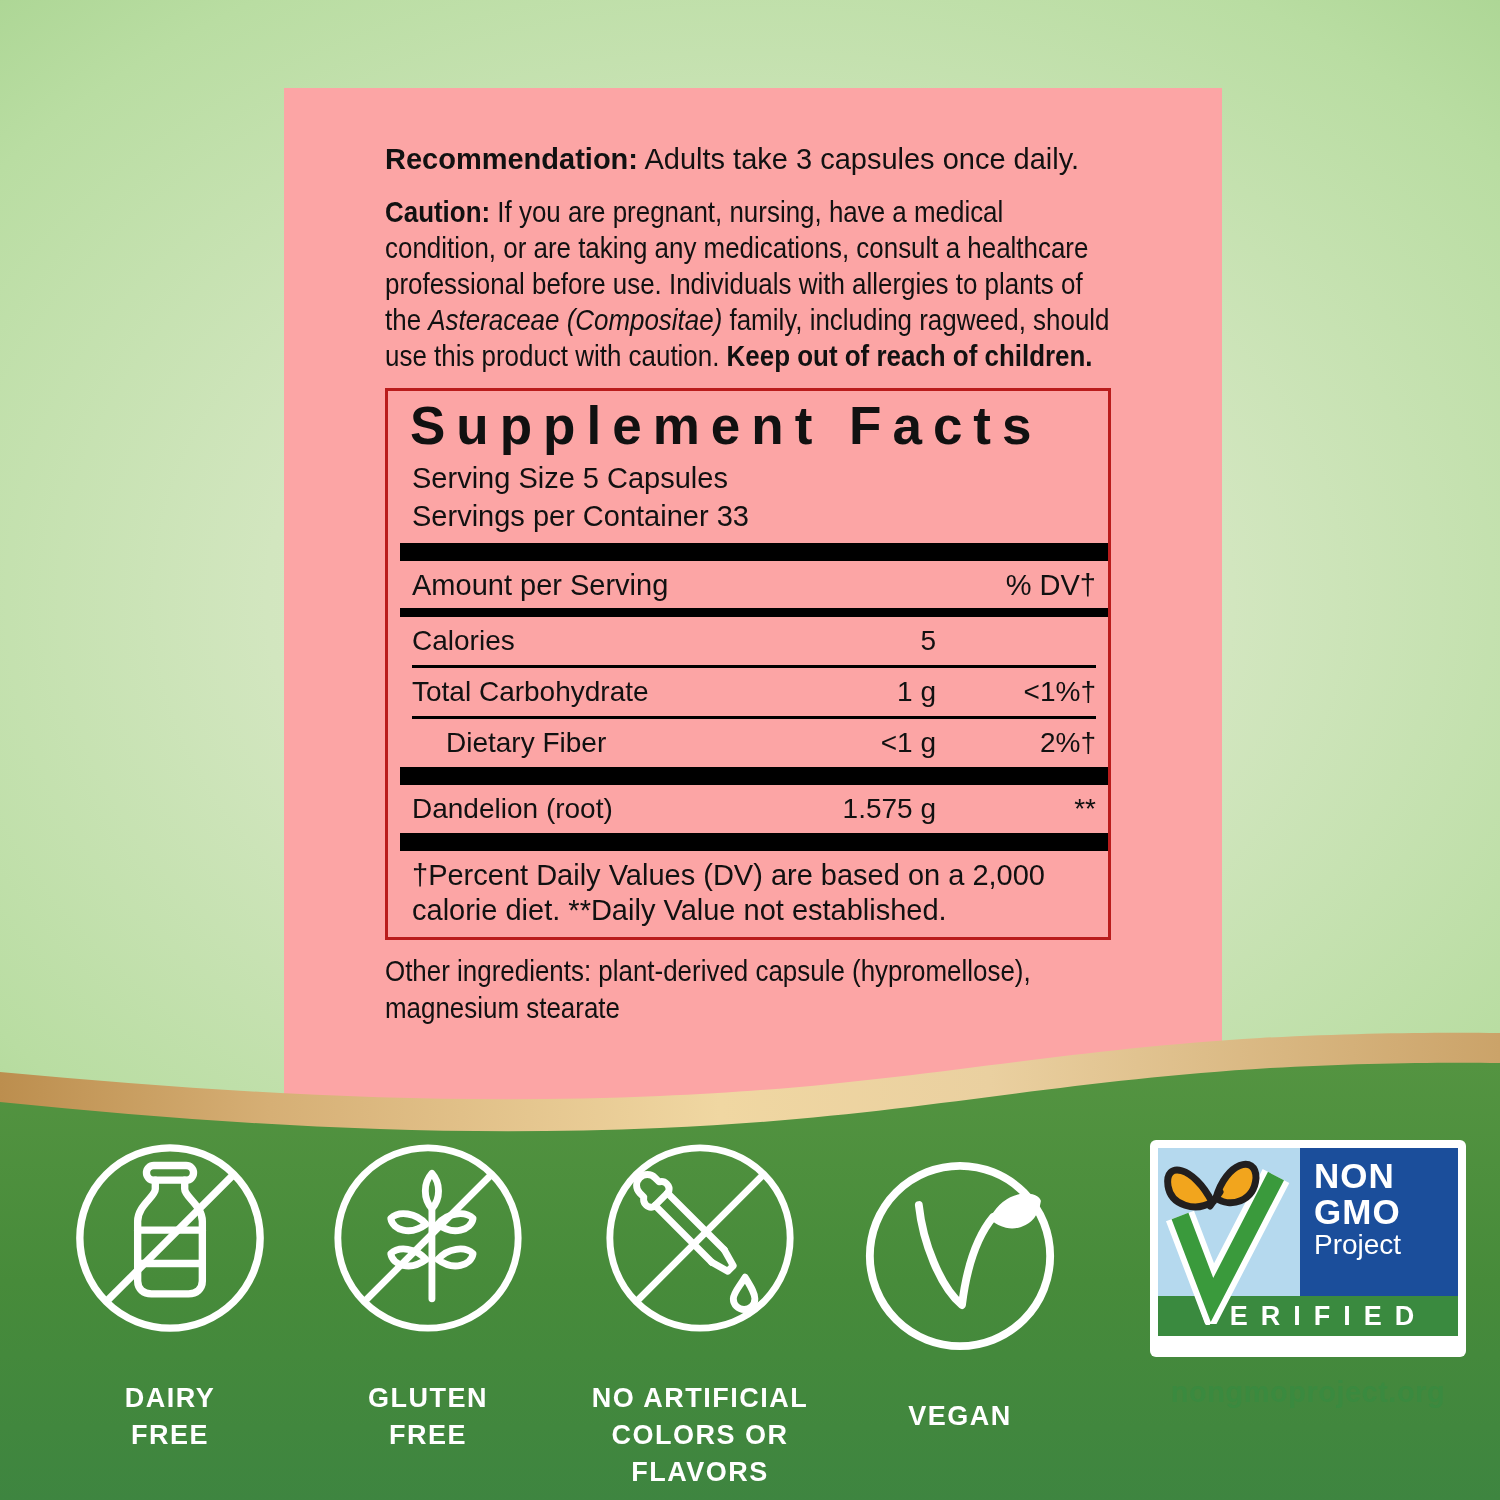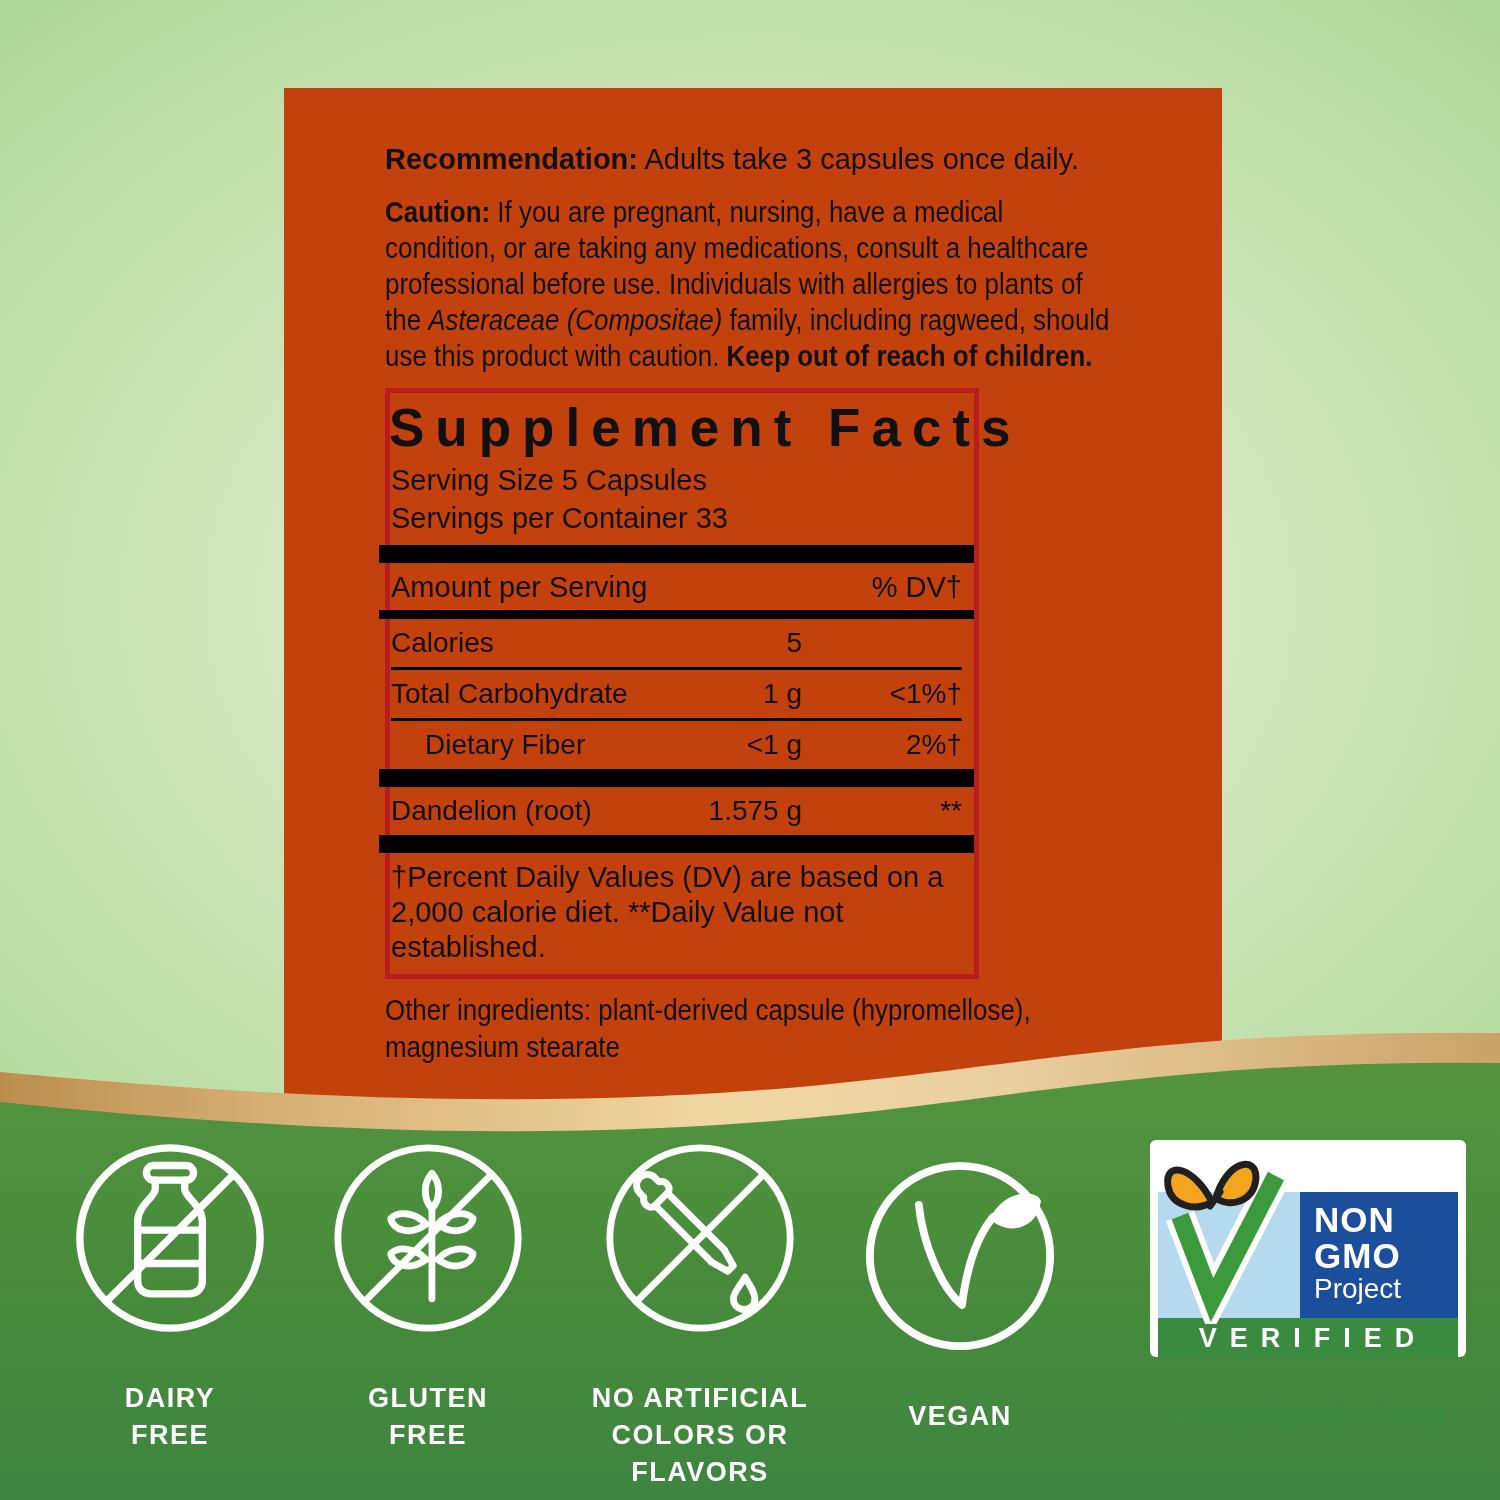--- a/index.html
+++ b/index.html
@@ -12,7 +12,7 @@
   .wave{position:absolute;left:0;top:1020px;width:1500px;height:480px;z-index:3;}
   
   .panel{position:absolute;left:284px;top:88px;width:938px;height:1014px;
-         background:#c2410c;z-index:1;overflow:hidden;}
+         background:#fca5a5;z-index:1;overflow:hidden;}
   .panel-inner{padding:52px 100px 0 101px;}
   .rec{font-size:29px;line-height:38px;margin:0 0 16px 0;}
   .b{font-weight:bold;}

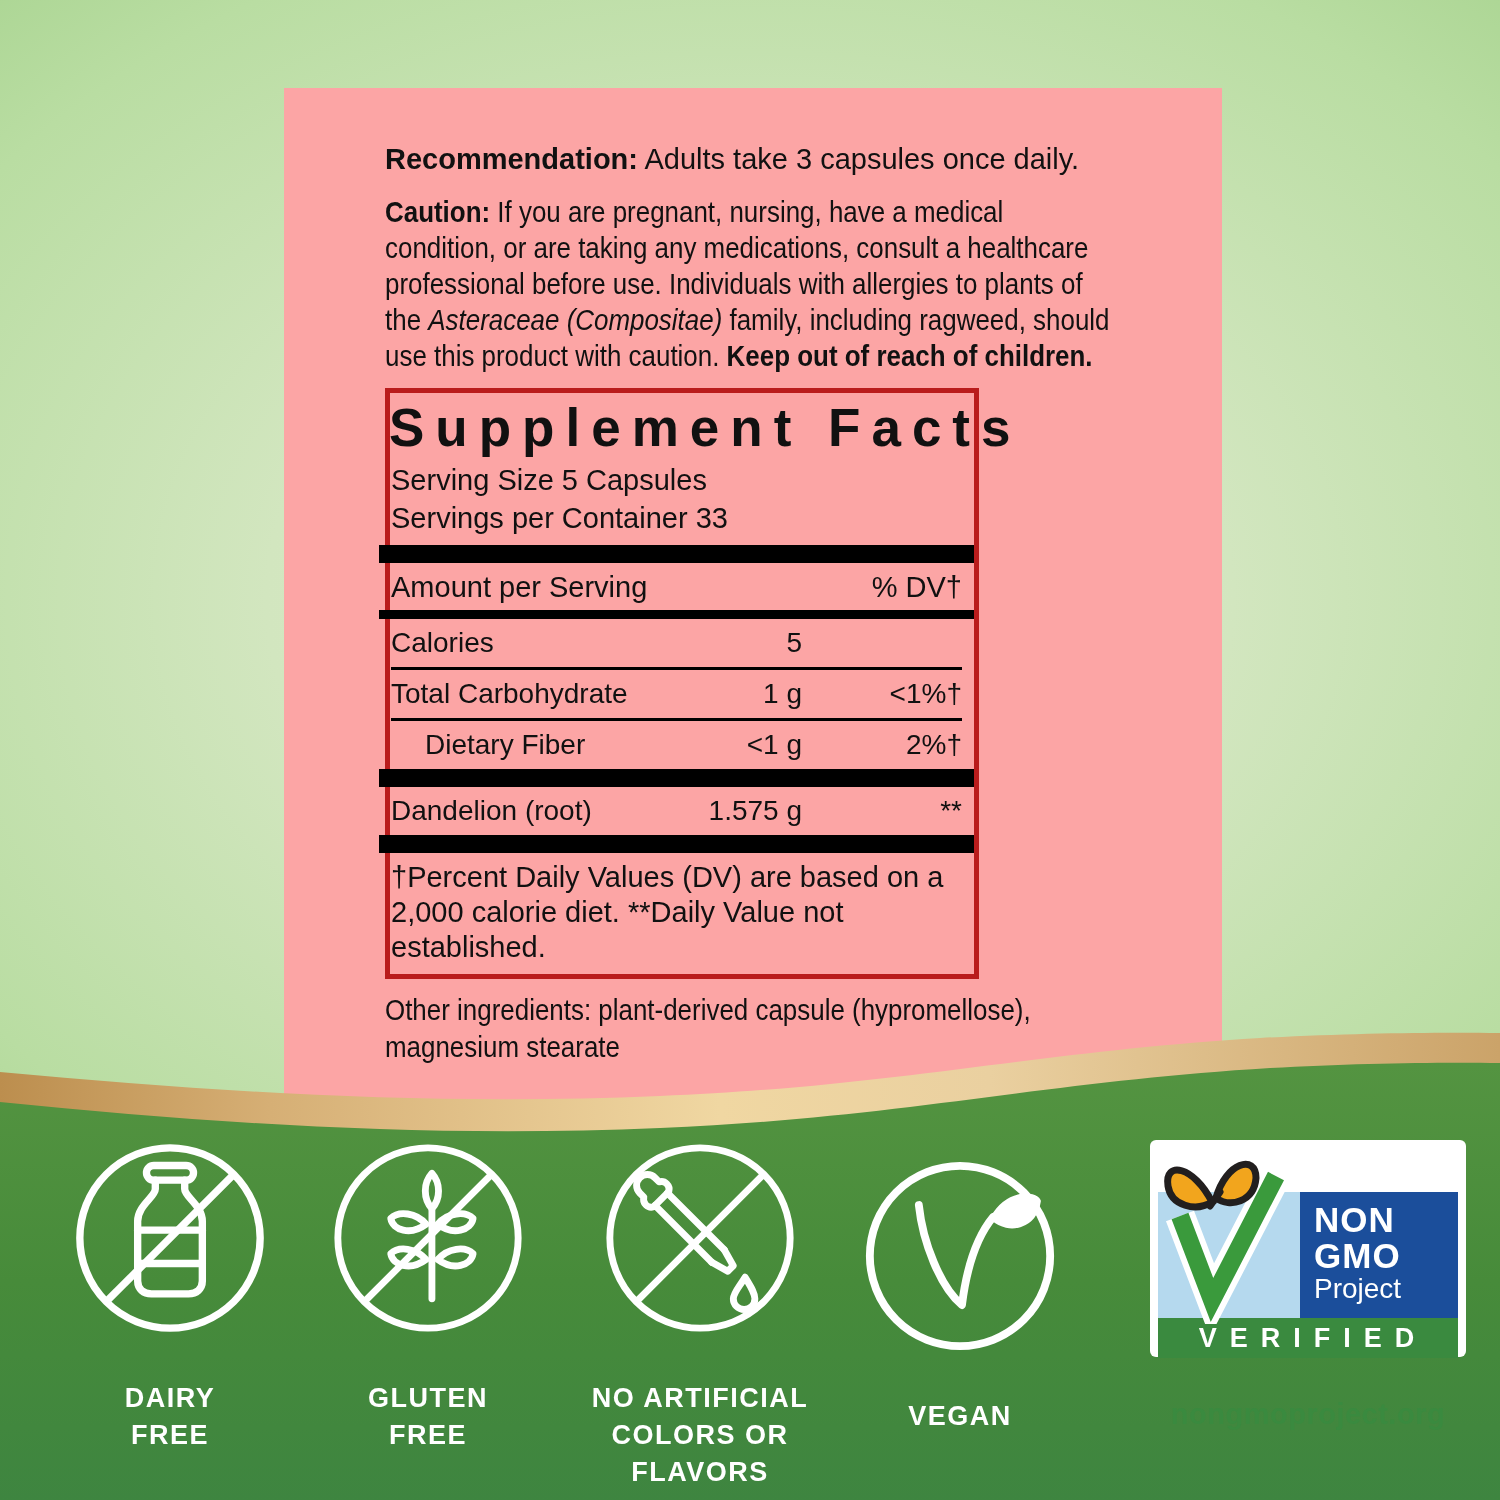--- a/index.html
+++ b/index.html
@@ -20,8 +20,8 @@
   .condense{width:836px;transform:scaleX(0.879);transform-origin:left top;}
   .caution{font-size:29.5px;line-height:36px;margin:0 0 14px 0;}
   
-  .sf-box{border:5px solid #b91c1c;width:594px;box-sizing:border-box;
-          padding:4px 12px 6px 1px;}
+  .sf-box{border:3px solid #b91c1c;width:726px;box-sizing:border-box;
+          padding:4px 12px 6px 24px;}
   .sf-title{font-size:53px;font-weight:bold;letter-spacing:11px;
             line-height:58px;white-space:nowrap;margin:2px 0 4px -2px;}
   .sf-sub{font-size:29px;line-height:38px;}

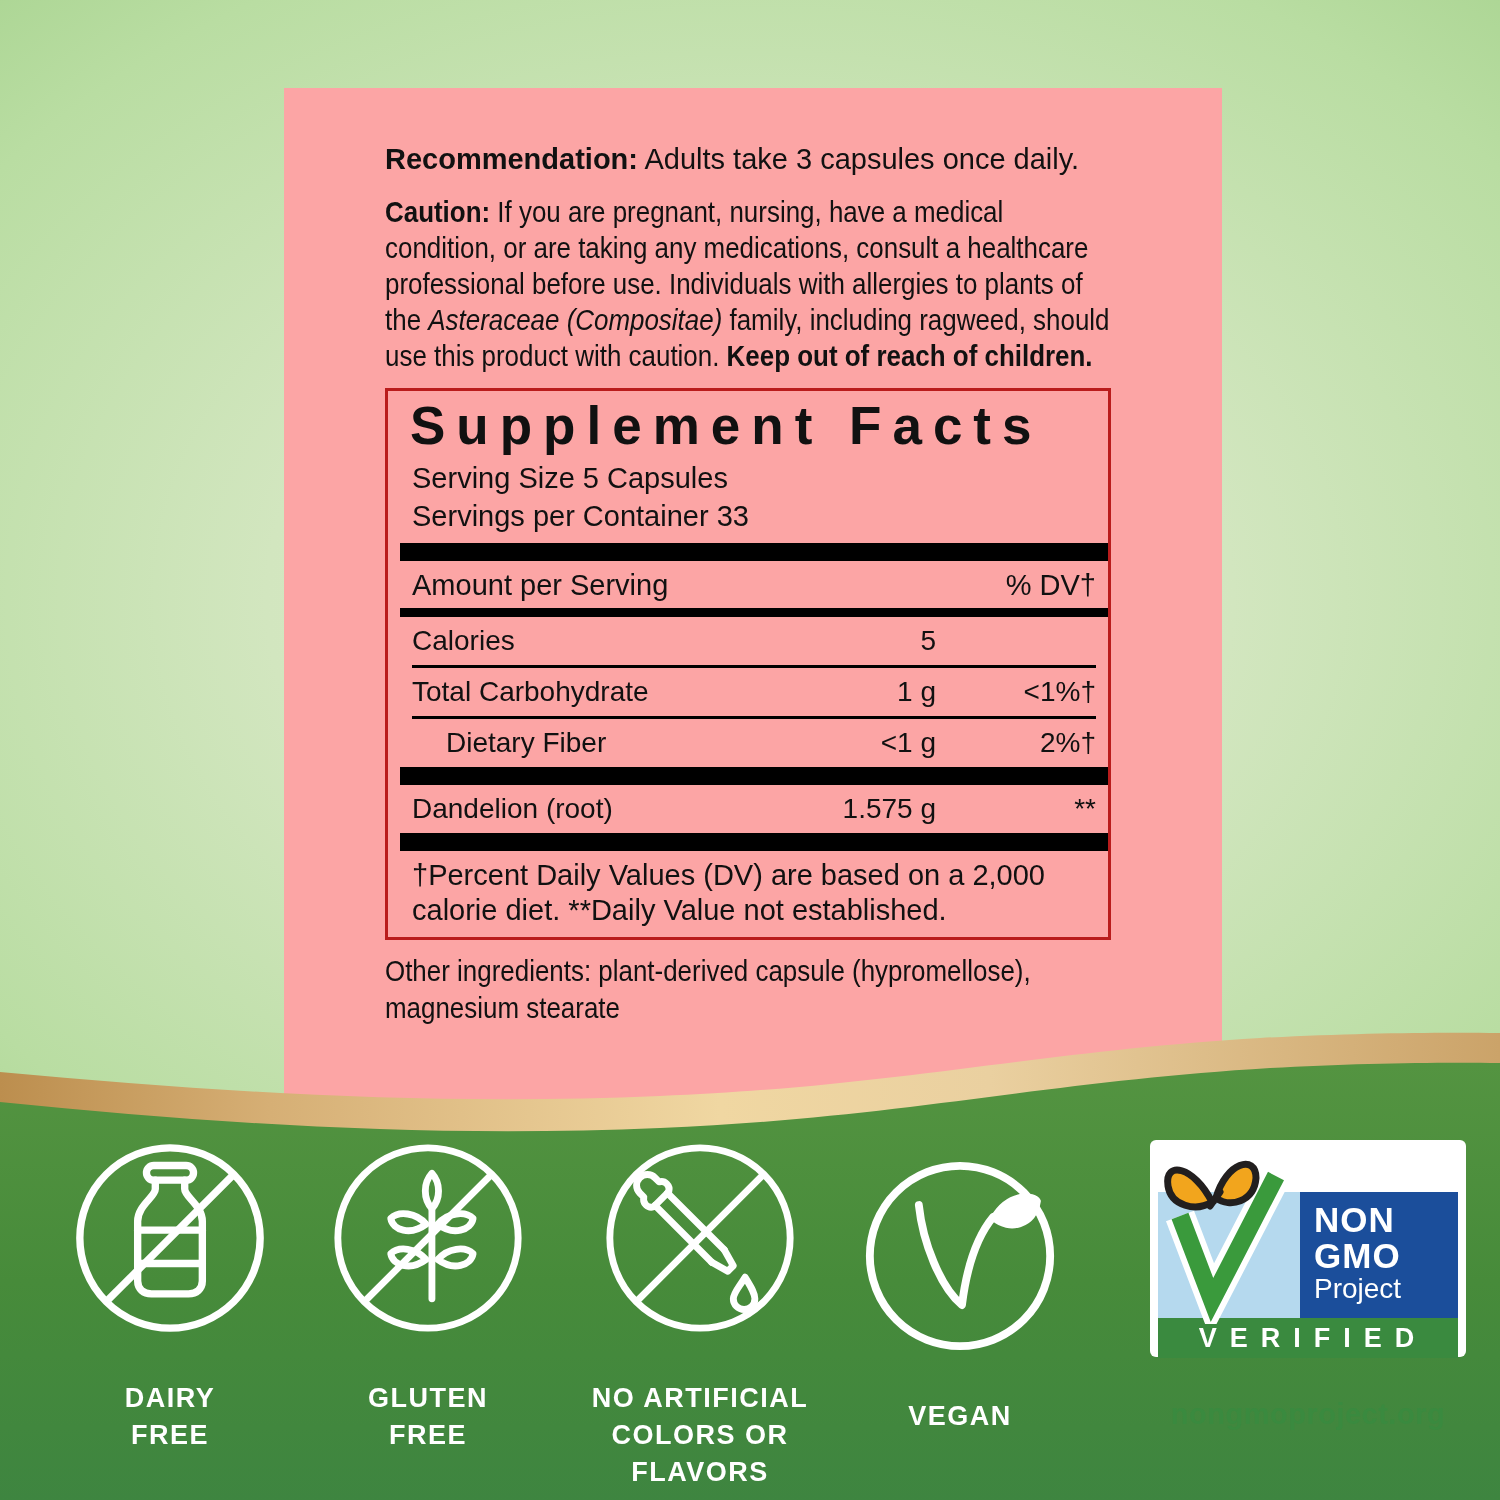--- a/index.html
+++ b/index.html
@@ -50,7 +50,7 @@
   
   .badge{position:absolute;left:1150px;top:1140px;width:316px;height:217px;
          background:#fff;border-radius:6px;padding:8px;box-sizing:border-box;z-index:4;}
-  .badge-top{display:flex;height:126px;margin-top:44px;}
+  .badge-top{display:flex;height:148px;}
   .badge-sky{width:142px;height:100%;}
   .badge-blue{flex:1;height:100%;color:#fff;padding:10px 0 0 14px;box-sizing:border-box;}
   .badge-blue .ln1,.badge-blue .ln2{font-weight:bold;font-size:35px;line-height:36px;letter-spacing:1px;}

